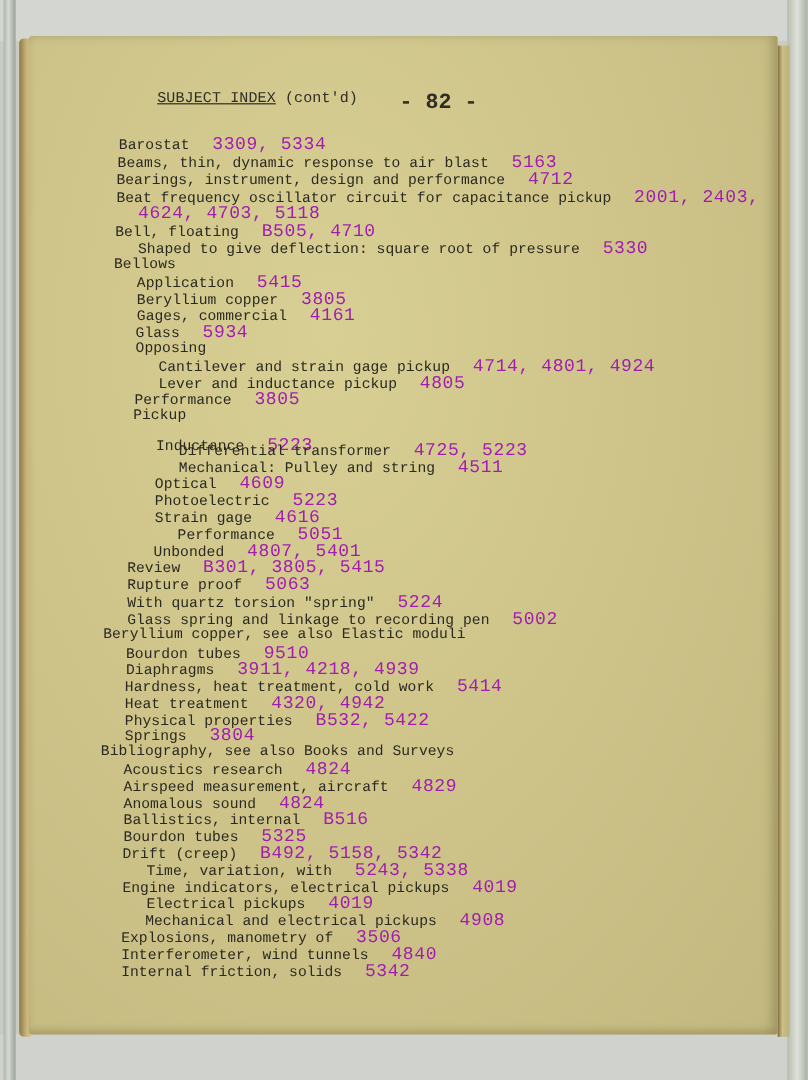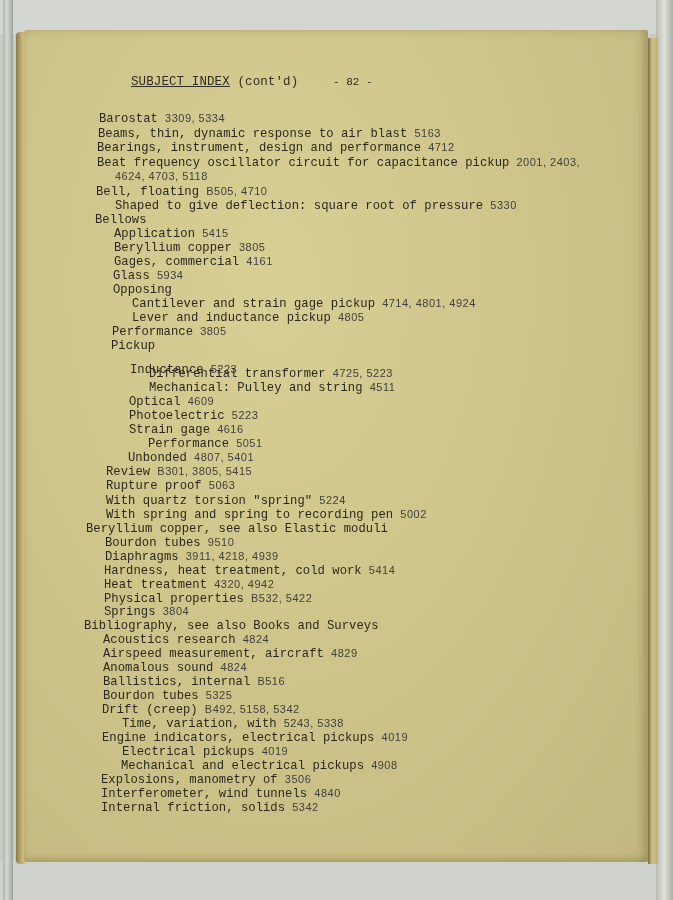--- a/index.html
+++ b/index.html
@@ -26,7 +26,7 @@
       background:linear-gradient(90deg,#7e6a3f,#cbbf86 40%,#b9b37b); }
     .header { position:absolute; left:131px; top:75px; font-size:12.5px; color:#2f2d24; letter-spacing:0.1px; }
     .header .title { text-decoration:underline; }
-    .pagenum { position:absolute; left:333px; top:76px; font-size:11px; color:#2f2d24; }
+    .pagenum { position:absolute; left:333px; top:76px; font-size:18px; color:#2f2d24;font-weight:bold; }
     .entries { position:absolute; left:0; top:0; }
     .line { position:absolute; font-size:12.2px; color:#2a2820; white-space:pre; letter-spacing:0.05px; }
     .num { font-family:Liberation Sans, sans-serif; font-size:11px; color:#404040; letter-spacing:0.5px; }

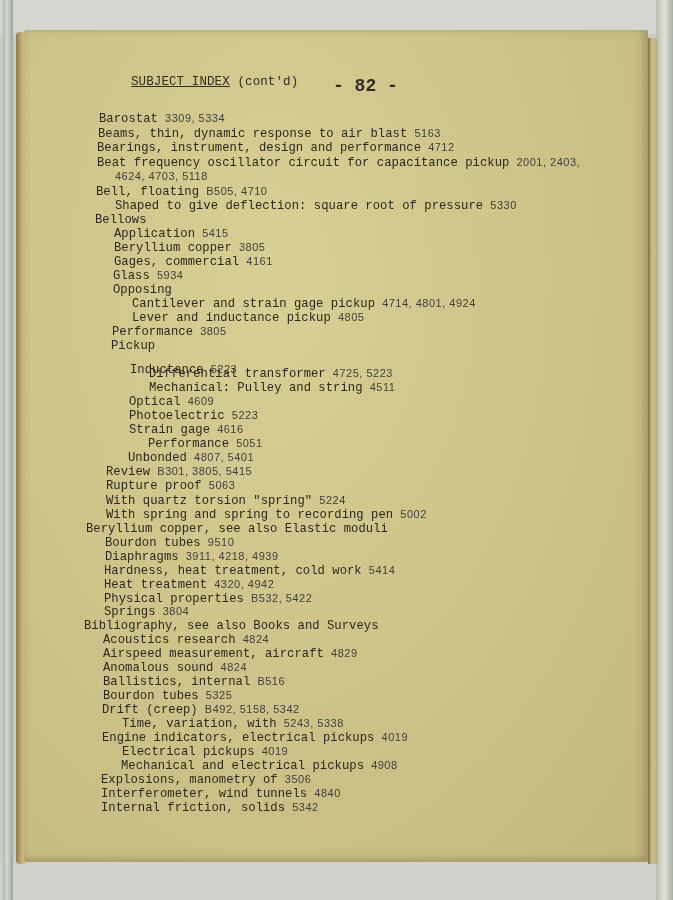--- a/index.html
+++ b/index.html
@@ -29,7 +29,7 @@
     .pagenum { position:absolute; left:333px; top:76px; font-size:18px; color:#2f2d24;font-weight:bold; }
     .entries { position:absolute; left:0; top:0; }
     .line { position:absolute; font-size:12.2px; color:#2a2820; white-space:pre; letter-spacing:0.05px; }
-    .num { font-family:Liberation Sans, sans-serif; font-size:11px; color:#404040; letter-spacing:0.5px; }
+    .num { font-family:Liberation Mono, monospace; font-size:15px; color:#a21caf; letter-spacing:0.5px; }
   </style>
 </head>
 <body>

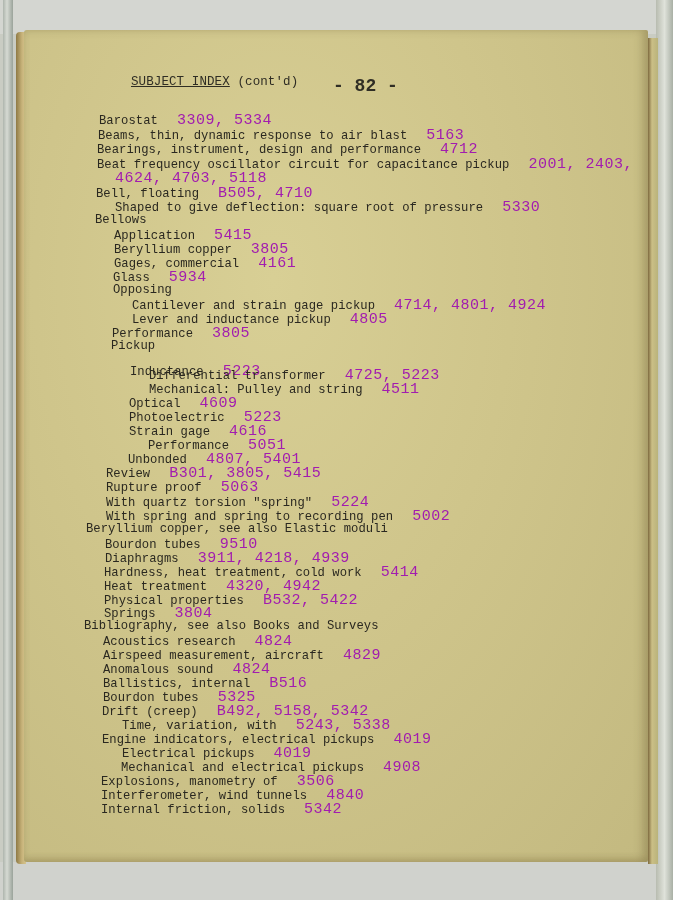--- a/index.html
+++ b/index.html
@@ -78,7 +78,7 @@
     <div class="line" style="left: 106px; top: 465px;"><span>Review</span><span class="num">  B301, 3805, 5415</span></div>
     <div class="line" style="left: 106px; top: 479px;"><span>Rupture proof</span><span class="num">  5063</span></div>
     <div class="line" style="left: 106px; top: 494px;"><span>With quartz torsion "spring"</span><span class="num">  5224</span></div>
-    <div class="line" style="left: 106px; top: 508px;"><span>With spring and spring to recording pen</span><span class="num">  5002</span></div>
+    <div class="line" style="left: 106px; top: 508px;"><span>Glass spring and linkage to recording pen</span><span class="num">  5002</span></div>
     <div class="line" style="left: 86px; top: 522px;"><span>Beryllium copper, see also Elastic moduli</span></div>
     <div class="line" style="left: 105px; top: 536px;"><span>Bourdon tubes</span><span class="num">  9510</span></div>
     <div class="line" style="left: 105px; top: 550px;"><span>Diaphragms</span><span class="num">  3911, 4218, 4939</span></div>

